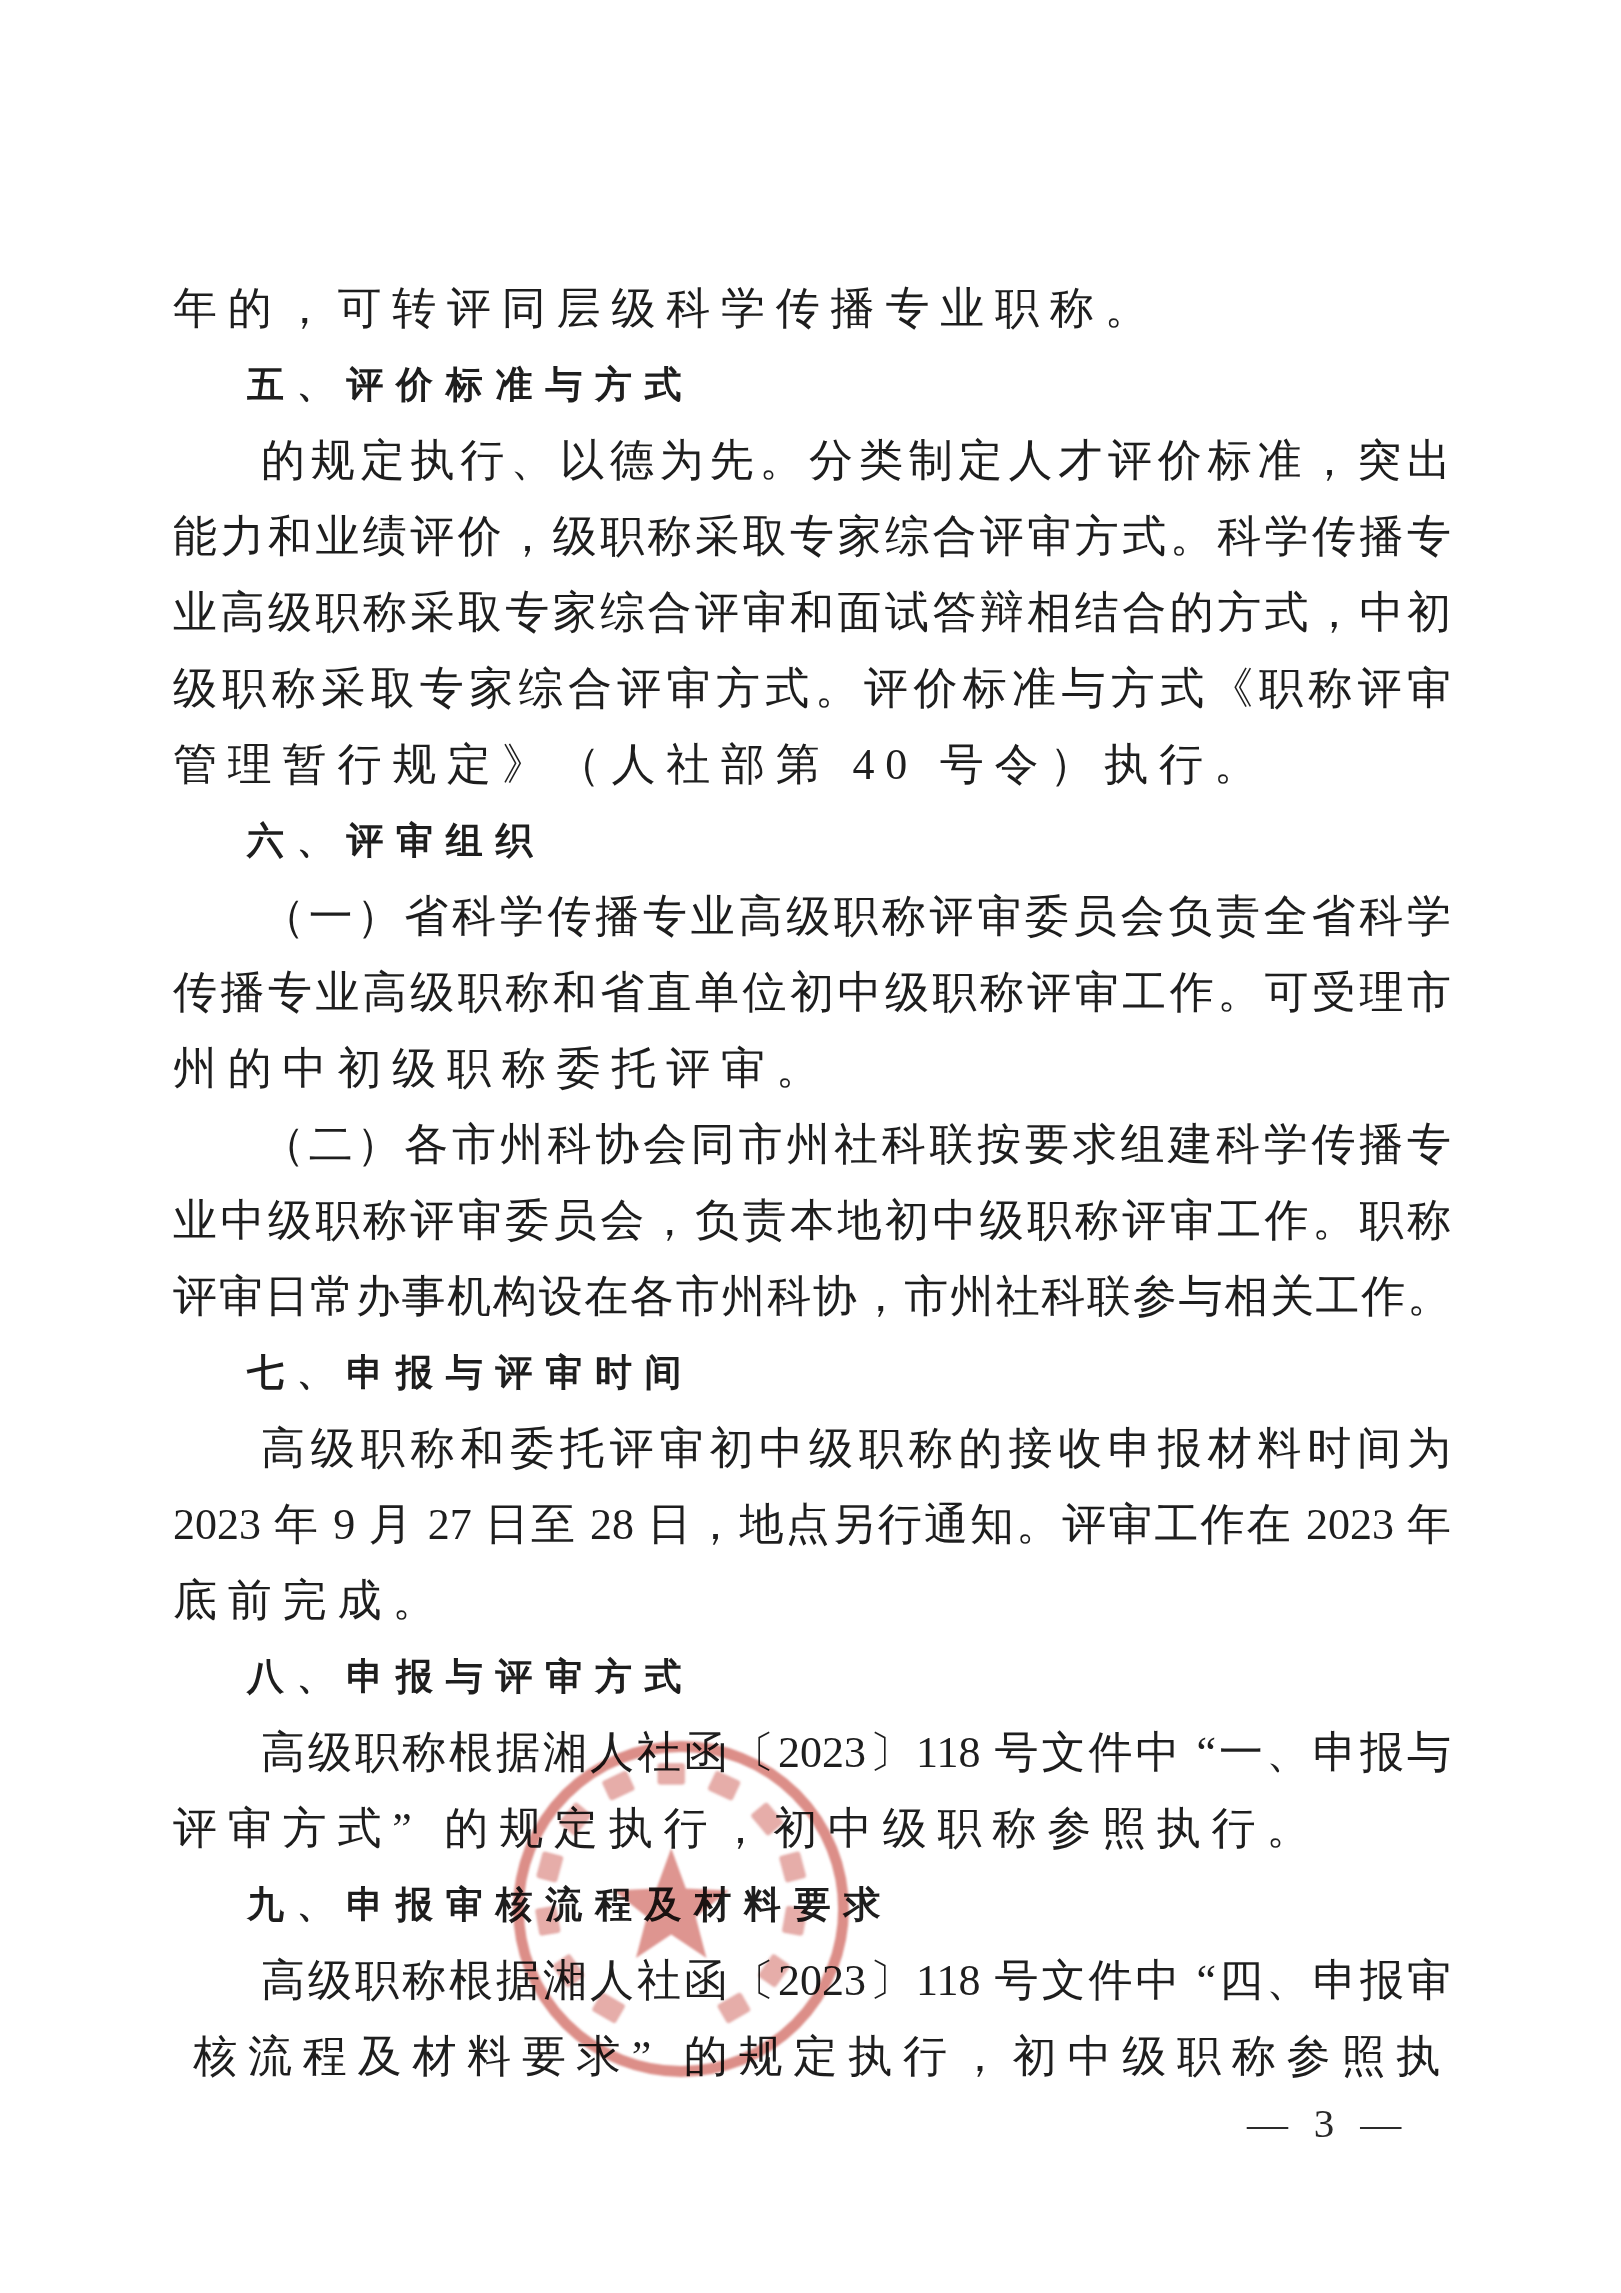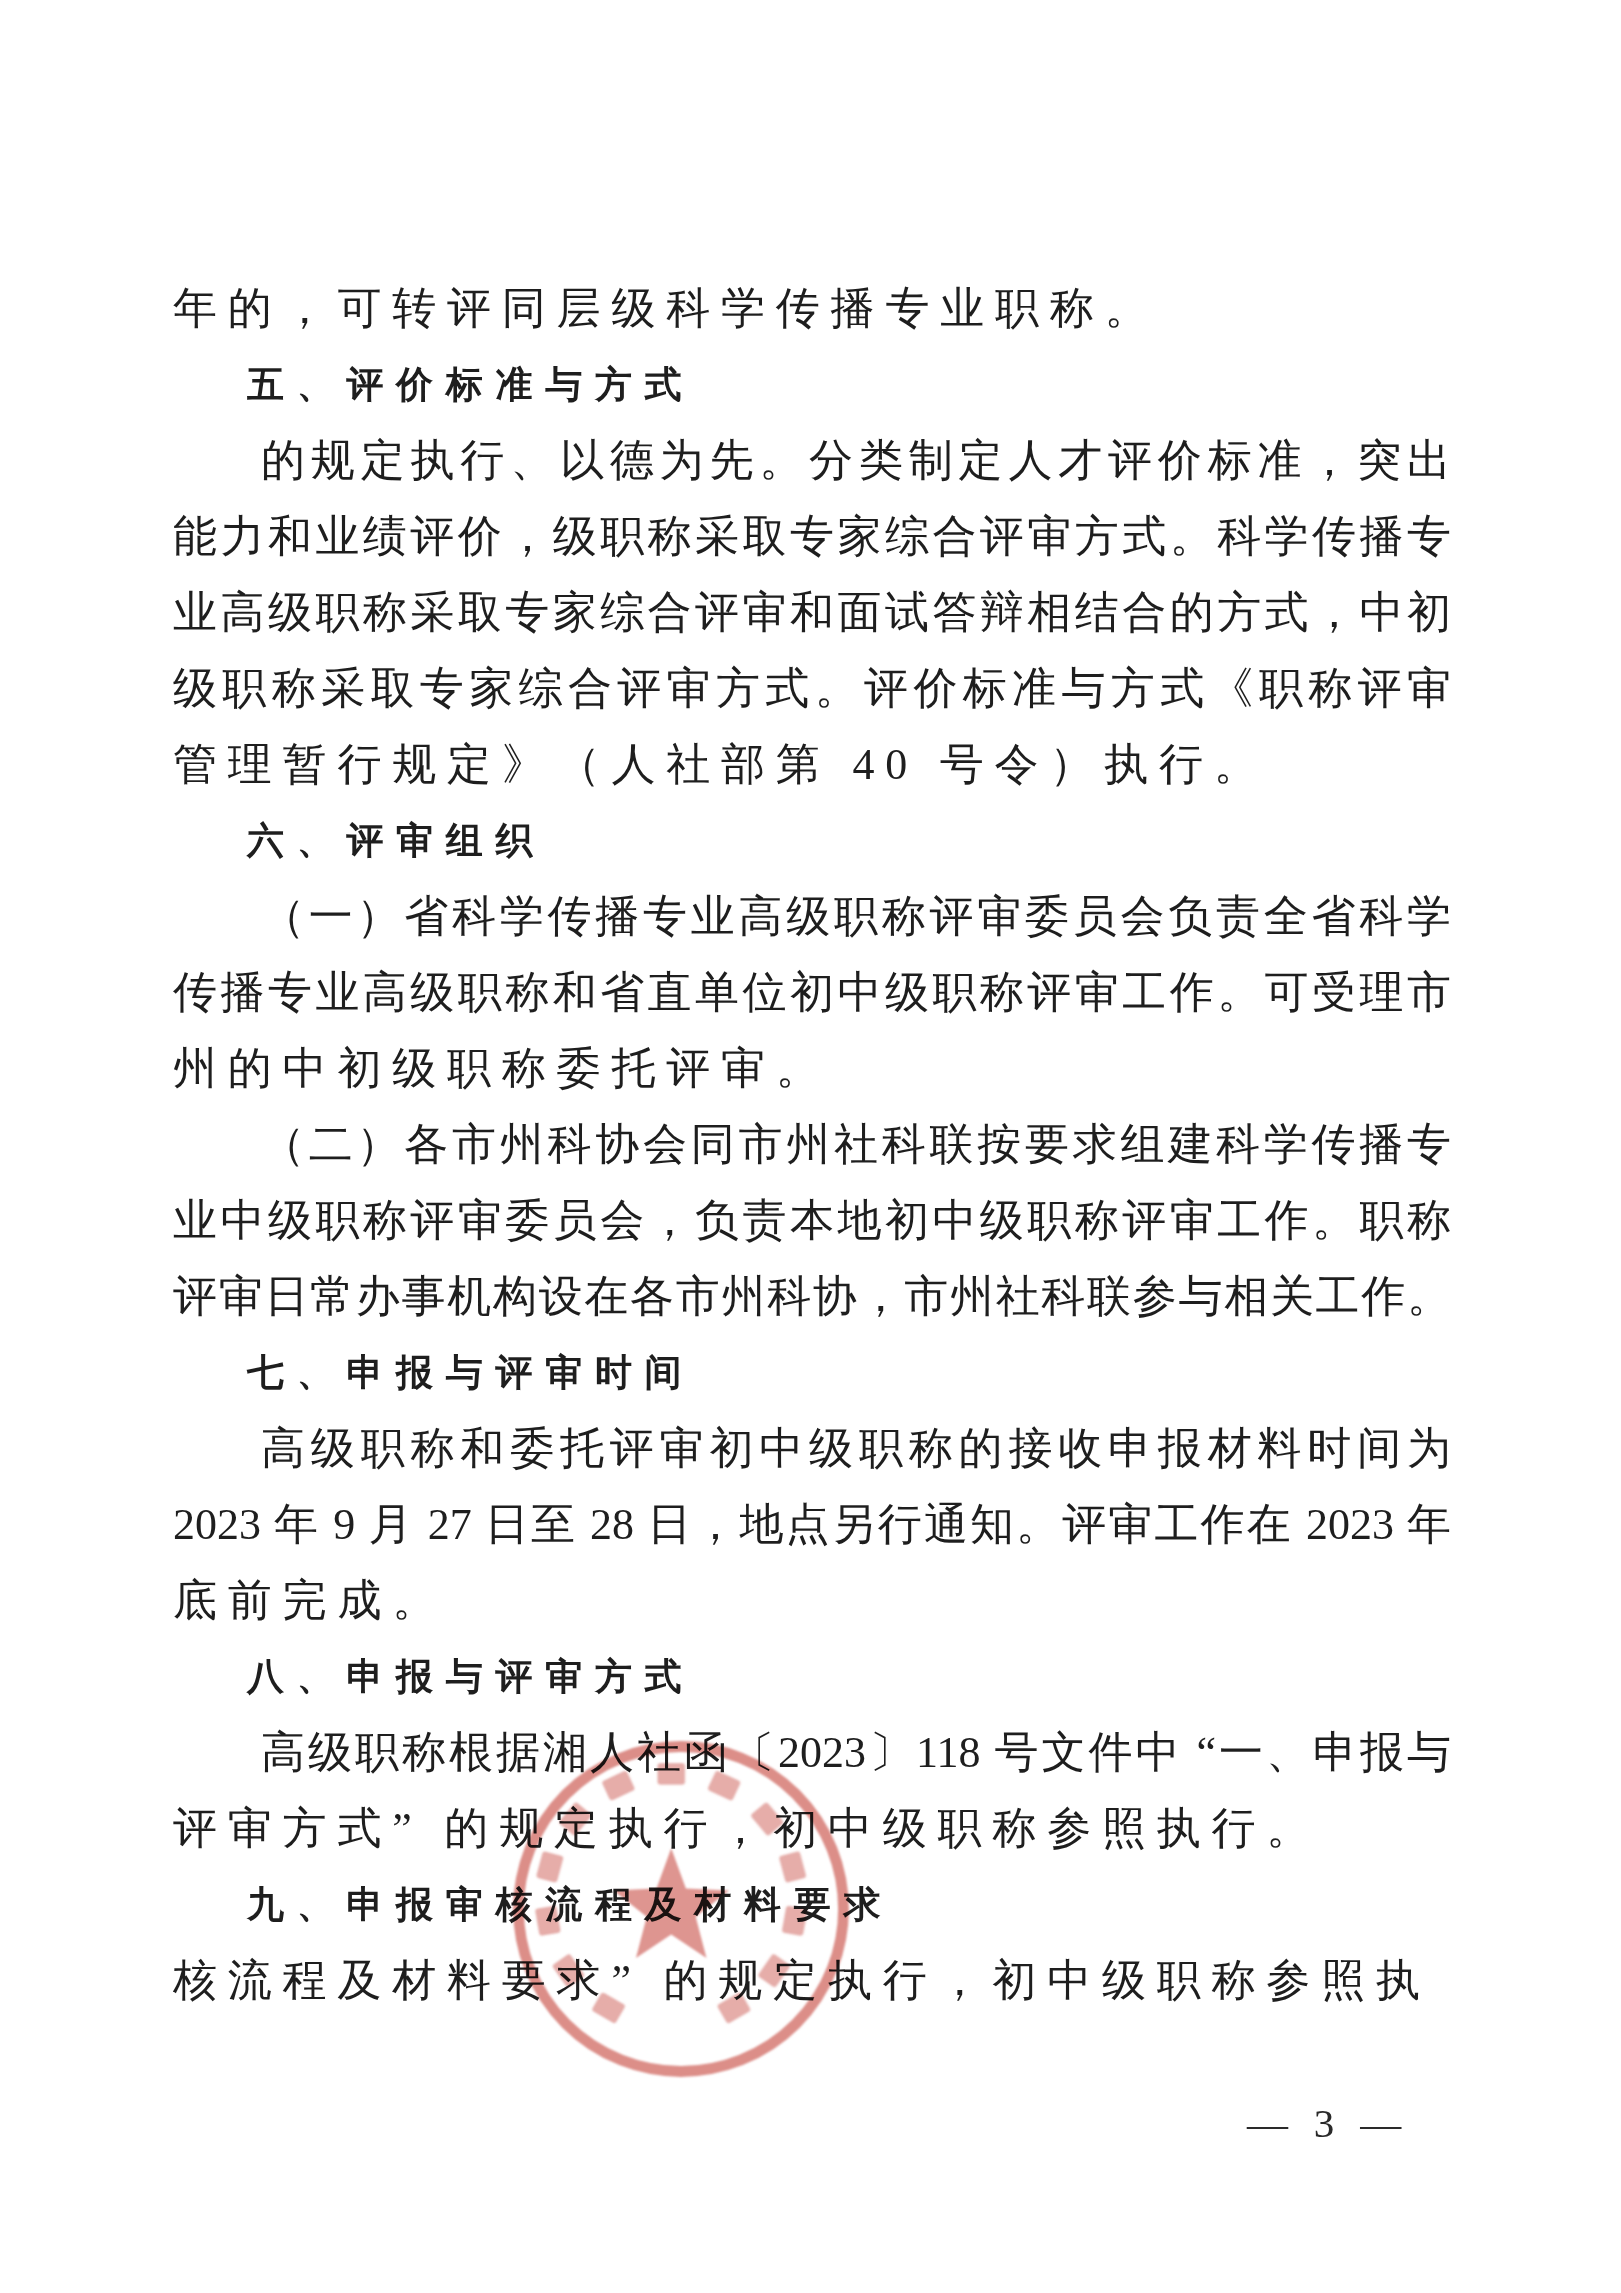--- a/index.html
+++ b/index.html
@@ -25,7 +25,7 @@
     letter-spacing:0;
   }
   .line.end{
-    text-align:left;
+    text-align:right;
     text-align-last:left;
     letter-spacing:10.8px;
   }

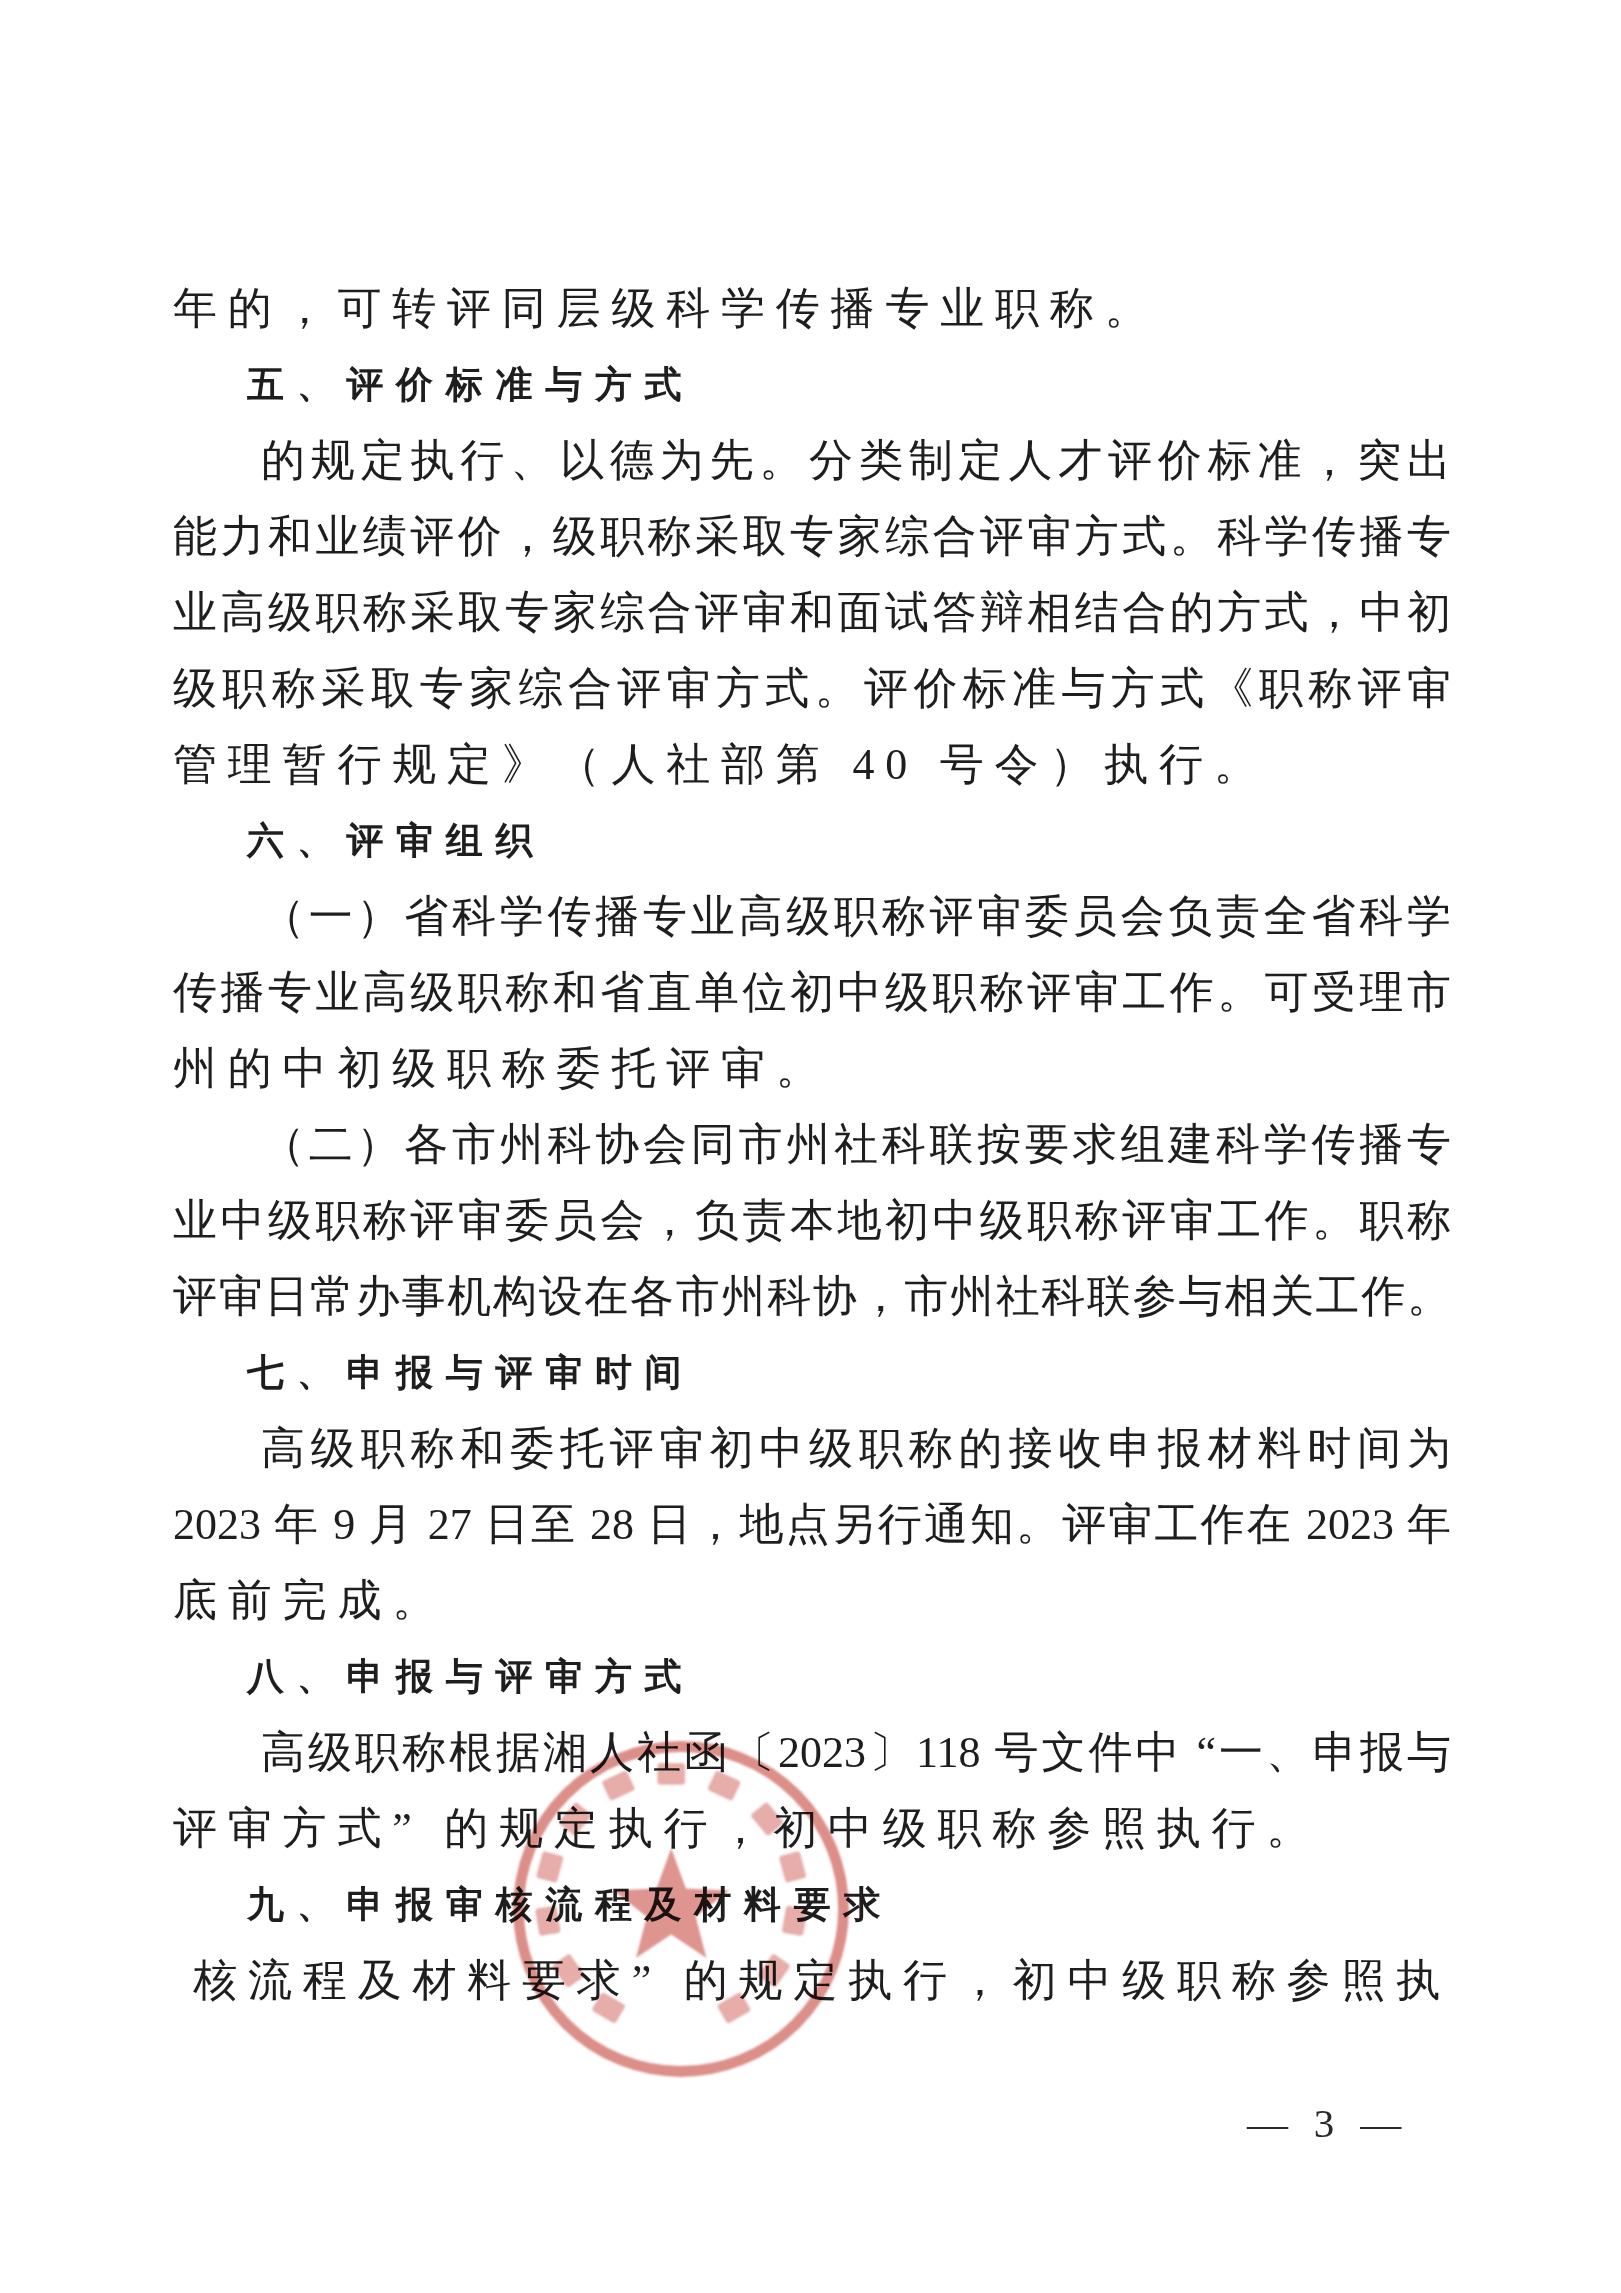--- a/index.html
+++ b/index.html
@@ -84,6 +84,7 @@
     <div class="line indent">高级职称根据湘人社函〔2023〕118 号文件中 “一、申报与</div>
     <div class="line end">评审方式” 的规定执行，初中级职称参照执行。</div>
     <div class="line head indent">九、申报审核流程及材料要求</div>
+    <div class="line indent">高级职称根据湘人社函〔2023〕118 号文件中 “四、申报审</div>
     <div class="line end">核流程及材料要求” 的规定执行，初中级职称参照执行。</div>
   </div>
 

